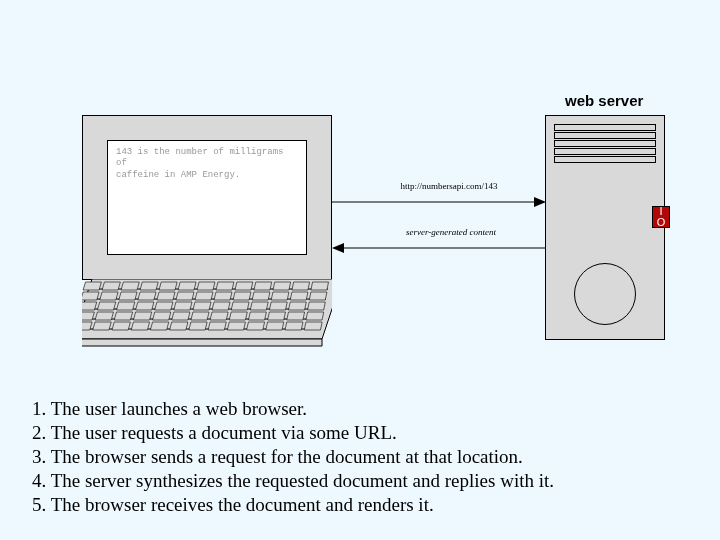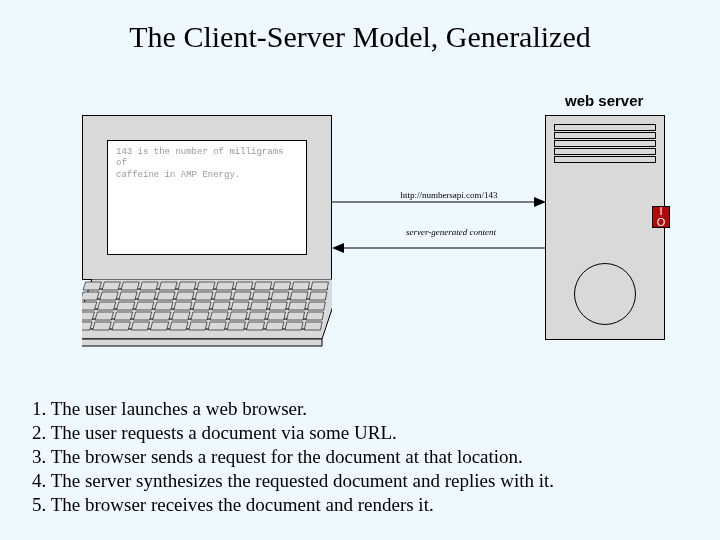--- a/index.html
+++ b/index.html
@@ -190,7 +190,6 @@
 
 <div class="slide">
 
-  <div class="title">The Client-Server Model, Generalized</div>
 
   <div class="label-server">web server</div>
 

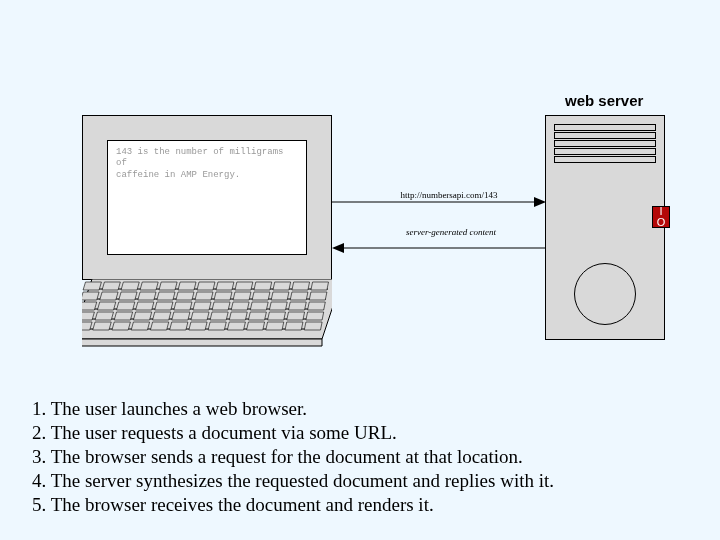--- a/index.html
+++ b/index.html
@@ -154,7 +154,6 @@
     text-align: center;
     font-family: "Times New Roman", serif;
     font-size: 9px;
-    margin-top: 9px;
   }
   .arrow-bot {
     top: 242px;

